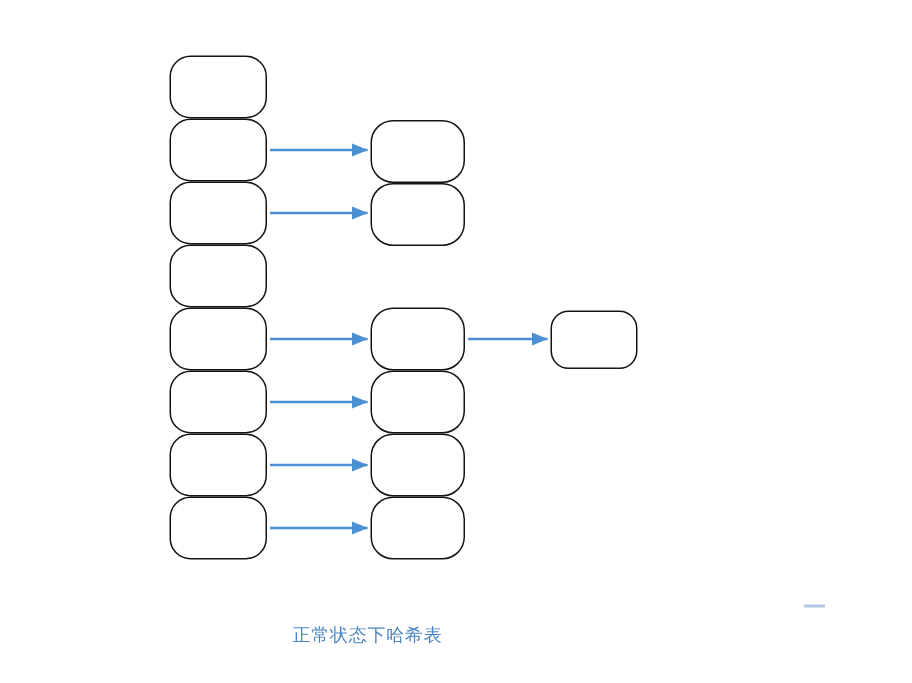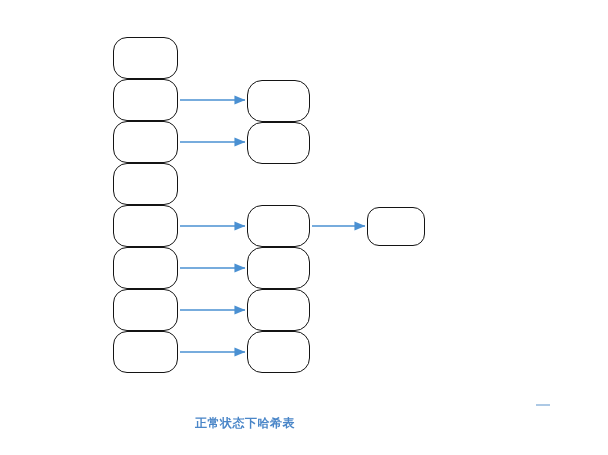--- a/index.html
+++ b/index.html
@@ -50,7 +50,6 @@
     letter-spacing: 0.5px;
     color: #4a86c8;
     white-space: nowrap;
-    font-weight: bold;
   }
   .watermark {
     position: absolute;

